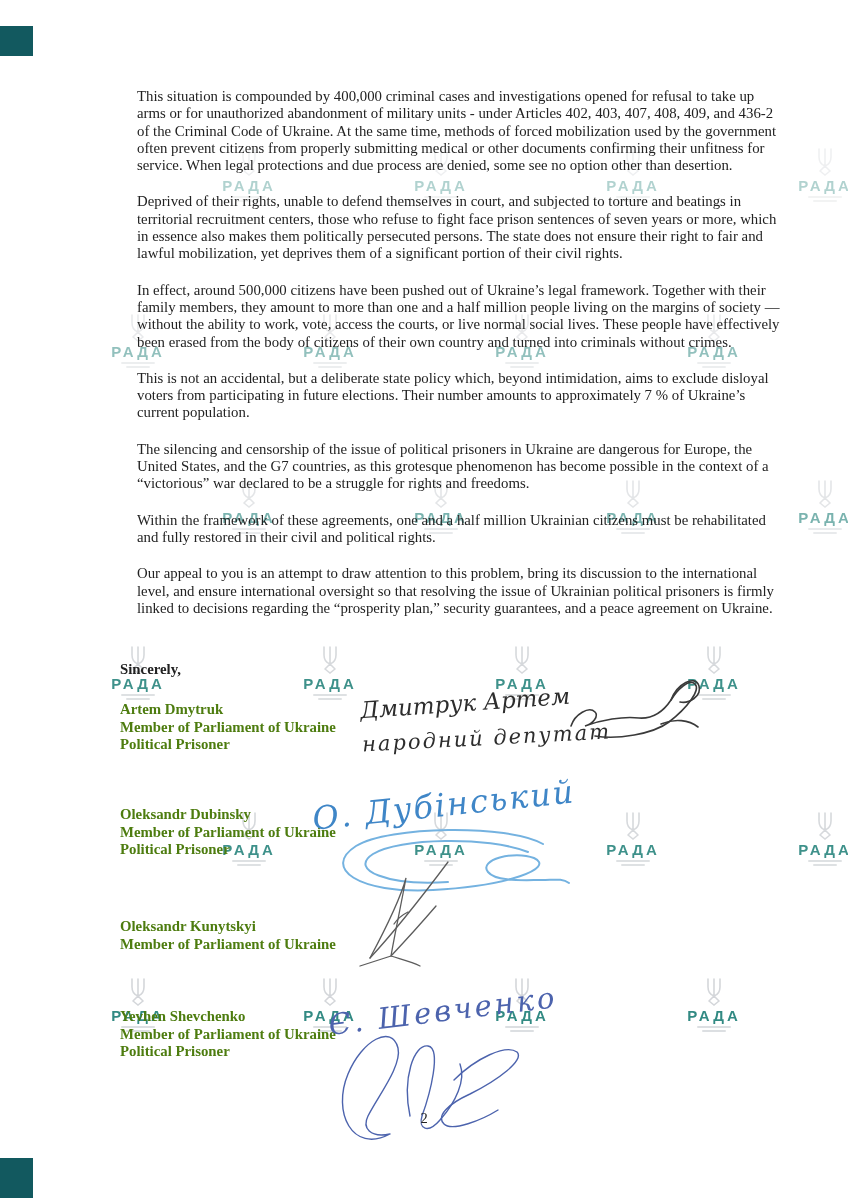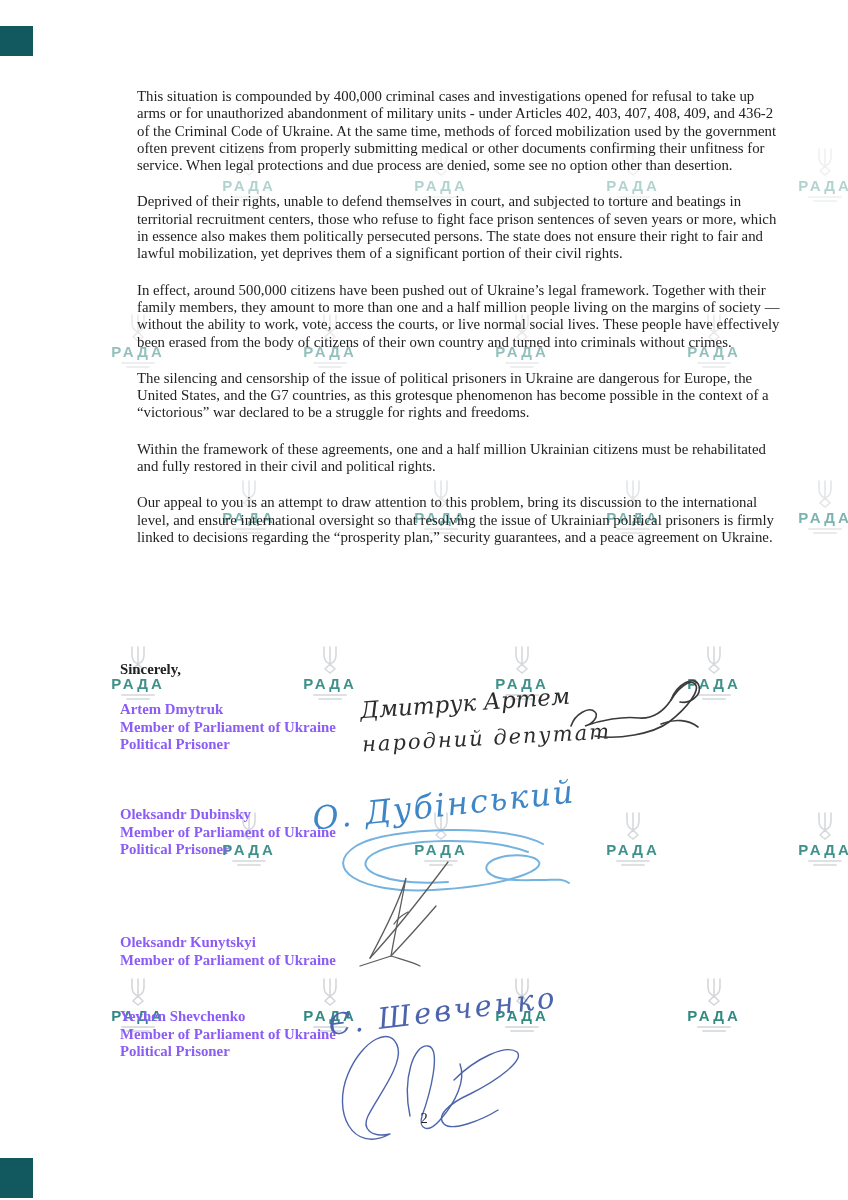--- a/index.html
+++ b/index.html
@@ -289,6 +289,7 @@
     <p>This situation is compounded by 400,000 criminal cases and investigations opened for refusal to take up arms or for unauthorized abandonment of military units - under Articles 402, 403, 407, 408, 409, and 436-2 of the Criminal Code of Ukraine. At the same time, methods of forced mobilization used by the government often prevent citizens from properly submitting medical or other documents confirming their unfitness for service. When legal protections and due process are denied, some see no option other than desertion.</p>
     <p>Deprived of their rights, unable to defend themselves in court, and subjected to torture and beatings in territorial recruitment centers, those who refuse to fight face prison sentences of seven years or more, which in essence also makes them politically persecuted persons. The state does not ensure their right to fair and lawful mobilization, yet deprives them of a significant portion of their civil rights.</p>
     <p>In effect, around 500,000 citizens have been pushed out of Ukraine’s legal framework. Together with their family members, they amount to more than one and a half million people living on the margins of society — without the ability to work, vote, access the courts, or live normal social lives. These people have effectively been erased from the body of citizens of their own country and turned into criminals without crimes.</p>
+    <p>This is not an accidental, but a deliberate state policy which, beyond intimidation, aims to exclude disloyal voters from participating in future elections. Their number amounts to approximately 7 % of Ukraine’s current population.</p>
     <p>The silencing and censorship of the issue of political prisoners in Ukraine are dangerous for Europe, the United States, and the G7 countries, as this grotesque phenomenon has become possible in the context of a “victorious” war declared to be a struggle for rights and freedoms.</p>
     <p>Within the framework of these agreements, one and a half million Ukrainian citizens must be rehabilitated and fully restored in their civil and political rights.</p>
     <p>Our appeal to you is an attempt to draw attention to this problem, bring its discussion to the international level, and ensure international oversight so that resolving the issue of Ukrainian political prisoners is firmly linked to decisions regarding the “prosperity plan,” security guarantees, and a peace agreement on Ukraine.</p>

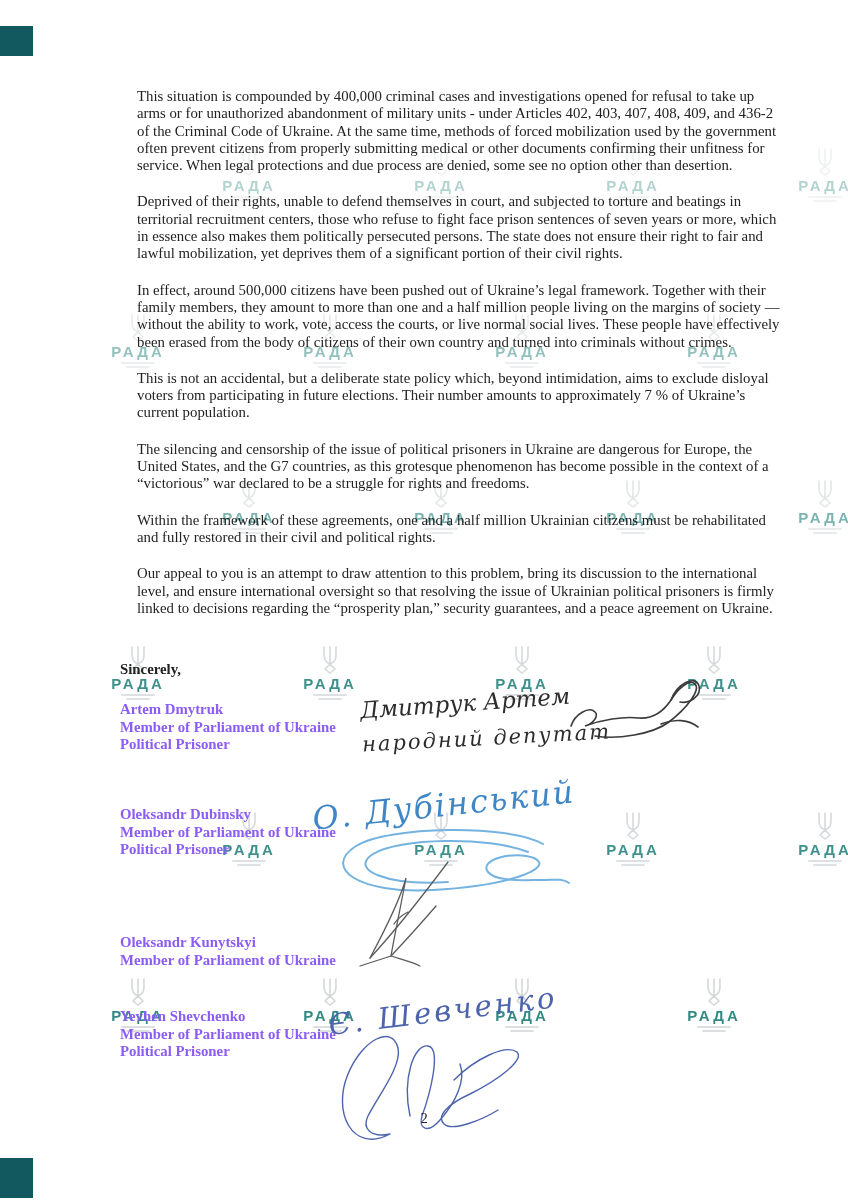--- a/index.html
+++ b/index.html
@@ -24,7 +24,7 @@
   .content{position:absolute;left:137px;top:88px;width:645px;font-size:14.8px;line-height:17.3px;}
   .content p{margin:0 0 19px 0;}
   .closing{position:absolute;left:120px;top:661px;font-weight:bold;font-size:14.8px;}
-  .signer{position:absolute;left:120px;font-weight:bold;font-size:14.8px;line-height:17.6px;color:#8b5cf6;}
+  .signer{position:absolute;left:120px;font-weight:bold;font-size:14.8px;line-height:17.6px;color:#4d7c0f;}
   .pagenum{position:absolute;left:0;top:1110px;width:848px;text-align:center;font-size:14.5px;}
   
   .hand{position:absolute;font-family:"DejaVu Serif",serif;font-style:italic;white-space:nowrap;}

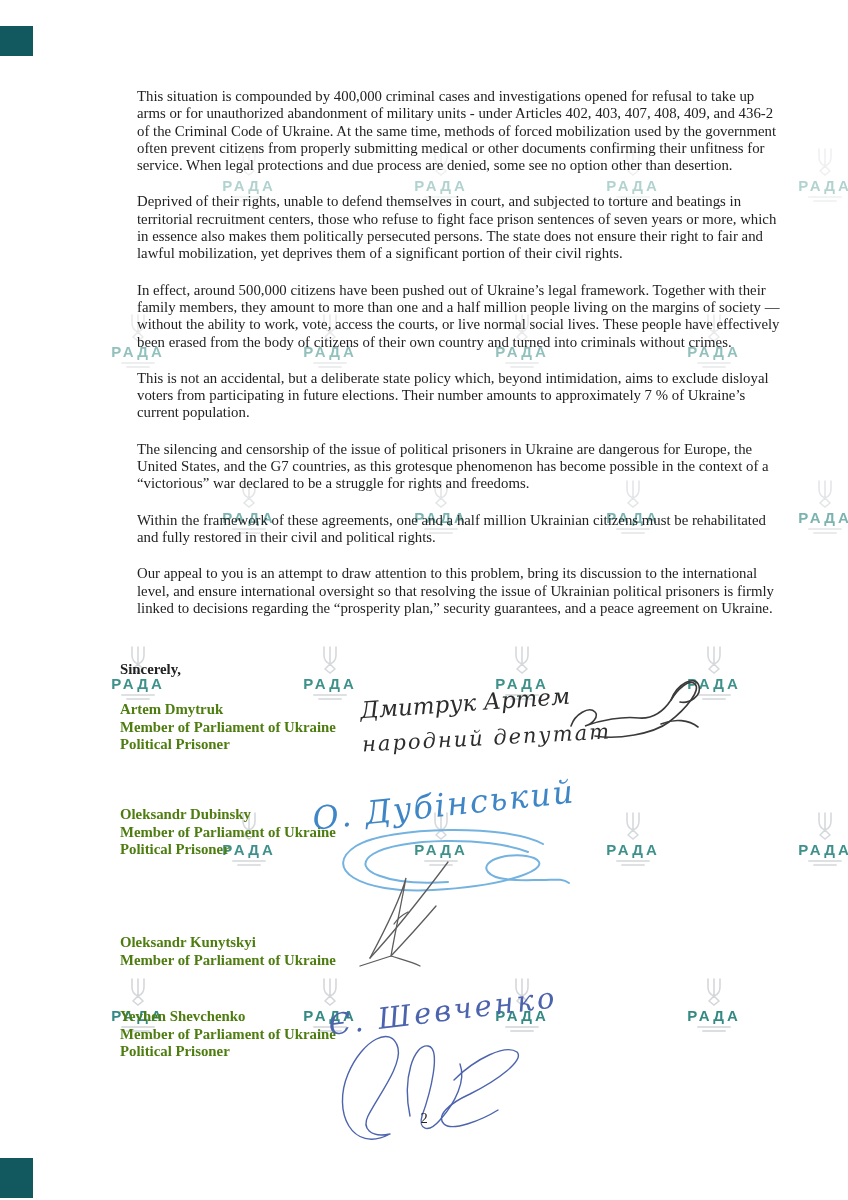--- a/index.html
+++ b/index.html
@@ -309,7 +309,7 @@
     <div>Political Prisoner</div>
   </div>
 
-  <div class="signer" style="top:918px;margin-top:16px;">
+  <div class="signer" style="top:918px;">
     <div>Oleksandr Kunytskyi</div>
     <div>Member of Parliament of Ukraine</div>
   </div>

